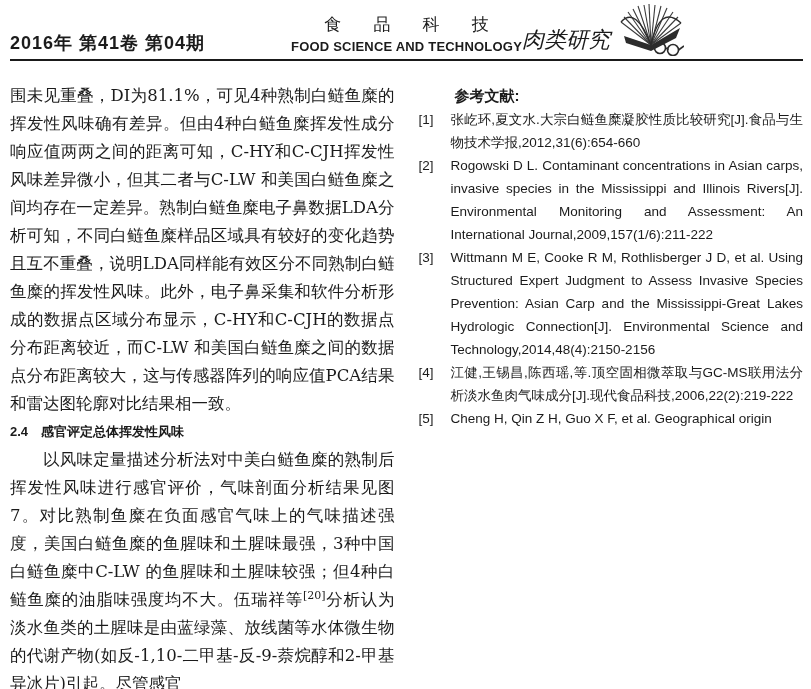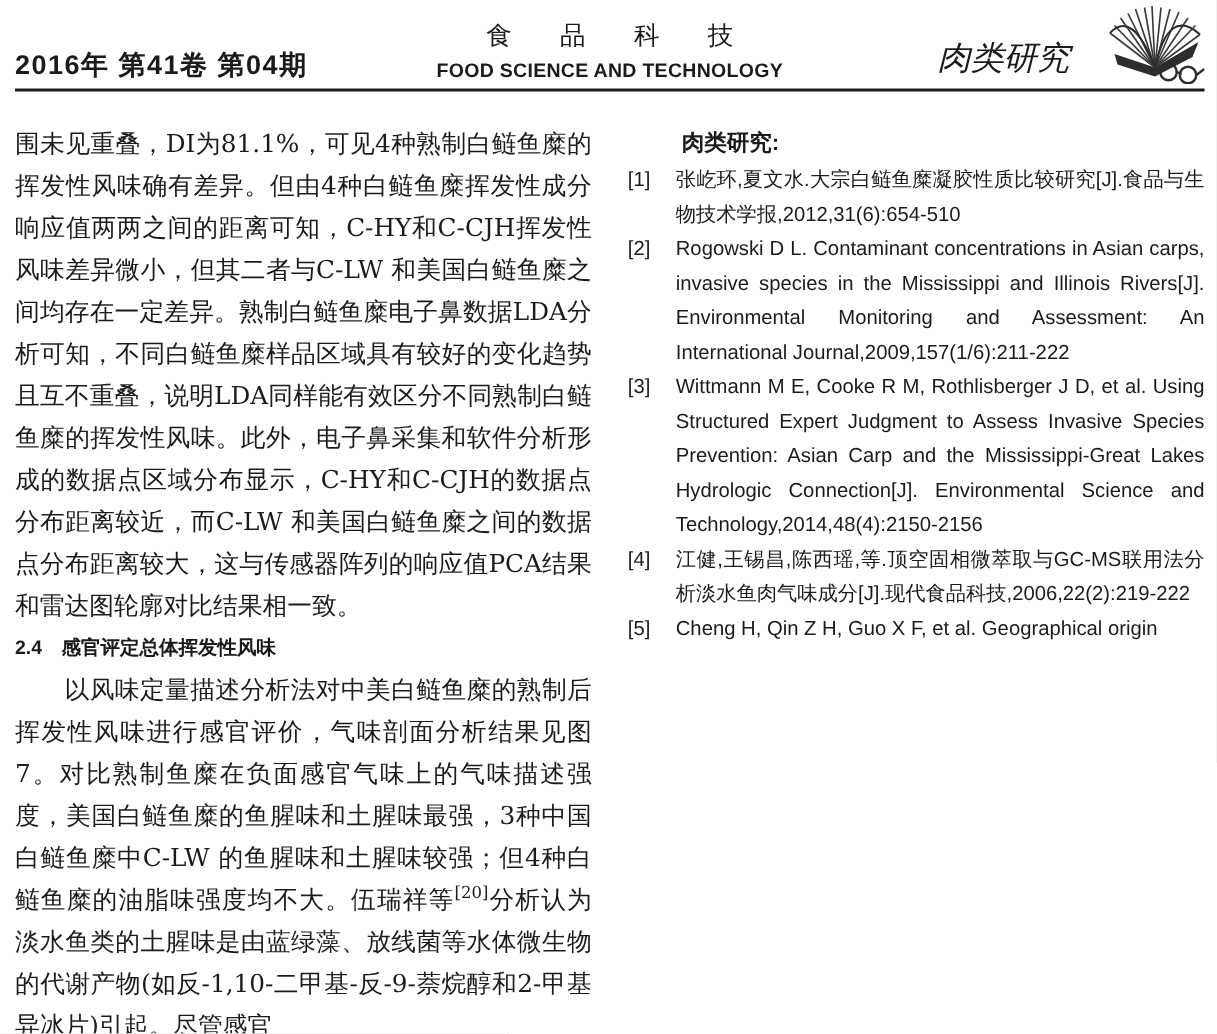--- a/index.html
+++ b/index.html
@@ -27,7 +27,7 @@
     font-size:13px; font-weight:bold; letter-spacing:0.2px; line-height:19px;
     font-family:"Liberation Sans",sans-serif;
   }
-  .hdr-right { flex:1 1 0; display:flex; justify-content:flex-end; align-items:flex-end; gap:24px; }
+  .hdr-right { flex:1 1 0; display:flex; align-items:flex-end; gap:8px; }
   .section-cn {
     font-size:22px; line-height:26px; padding-bottom:3px; white-space:nowrap;
     font-family:"DejaVu Serif",serif; font-style:italic;

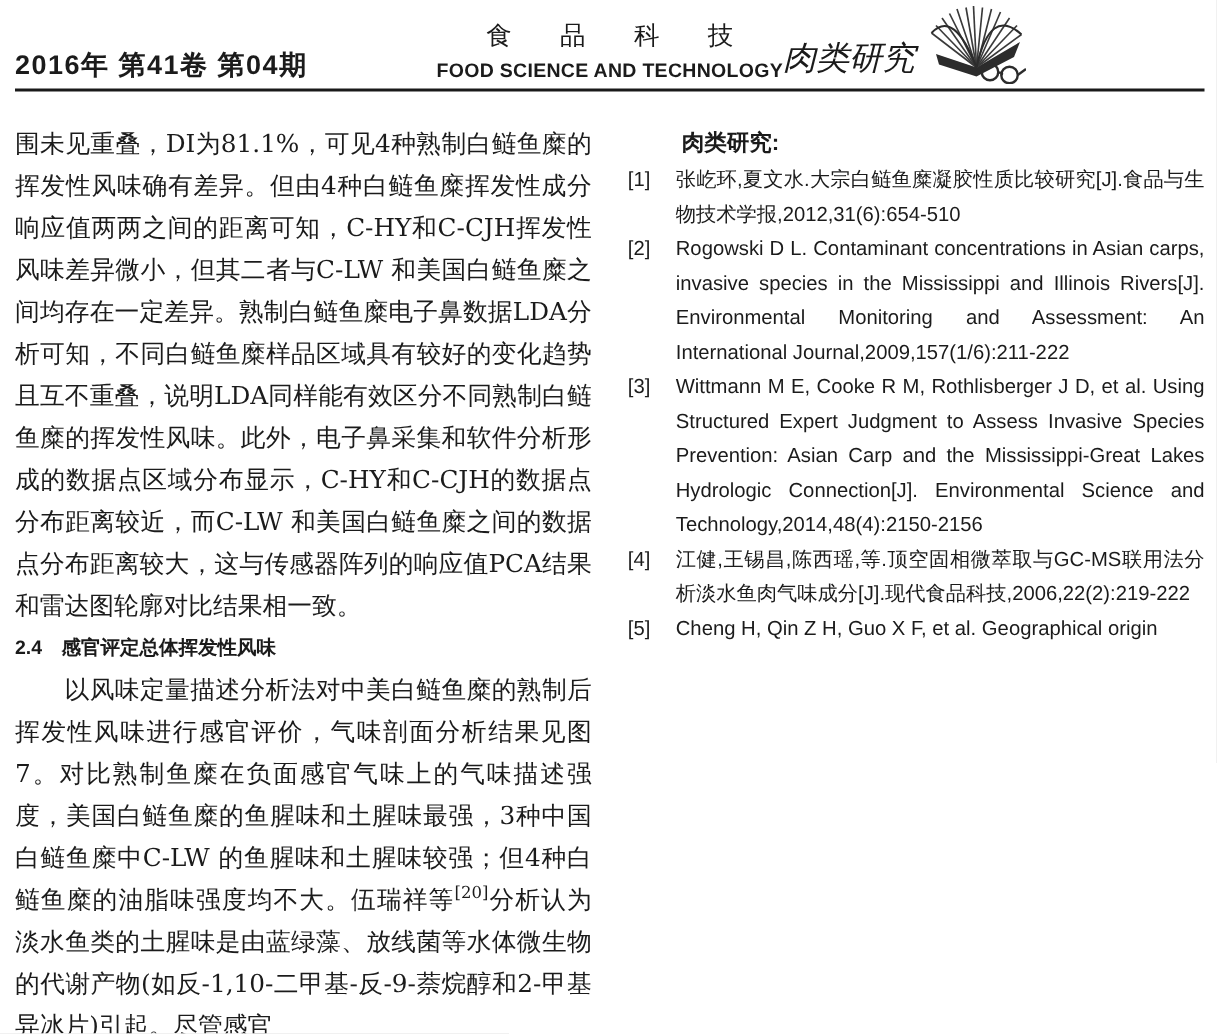--- a/index.html
+++ b/index.html
@@ -113,7 +113,7 @@
 
     <div class="col">
 
-      <div class="refs-heading">肉类研究:</div>
+      <div class="refs-heading">参考文献:</div>
 
       <div class="ref-item">
         <span class="ref-id">[1]</span>

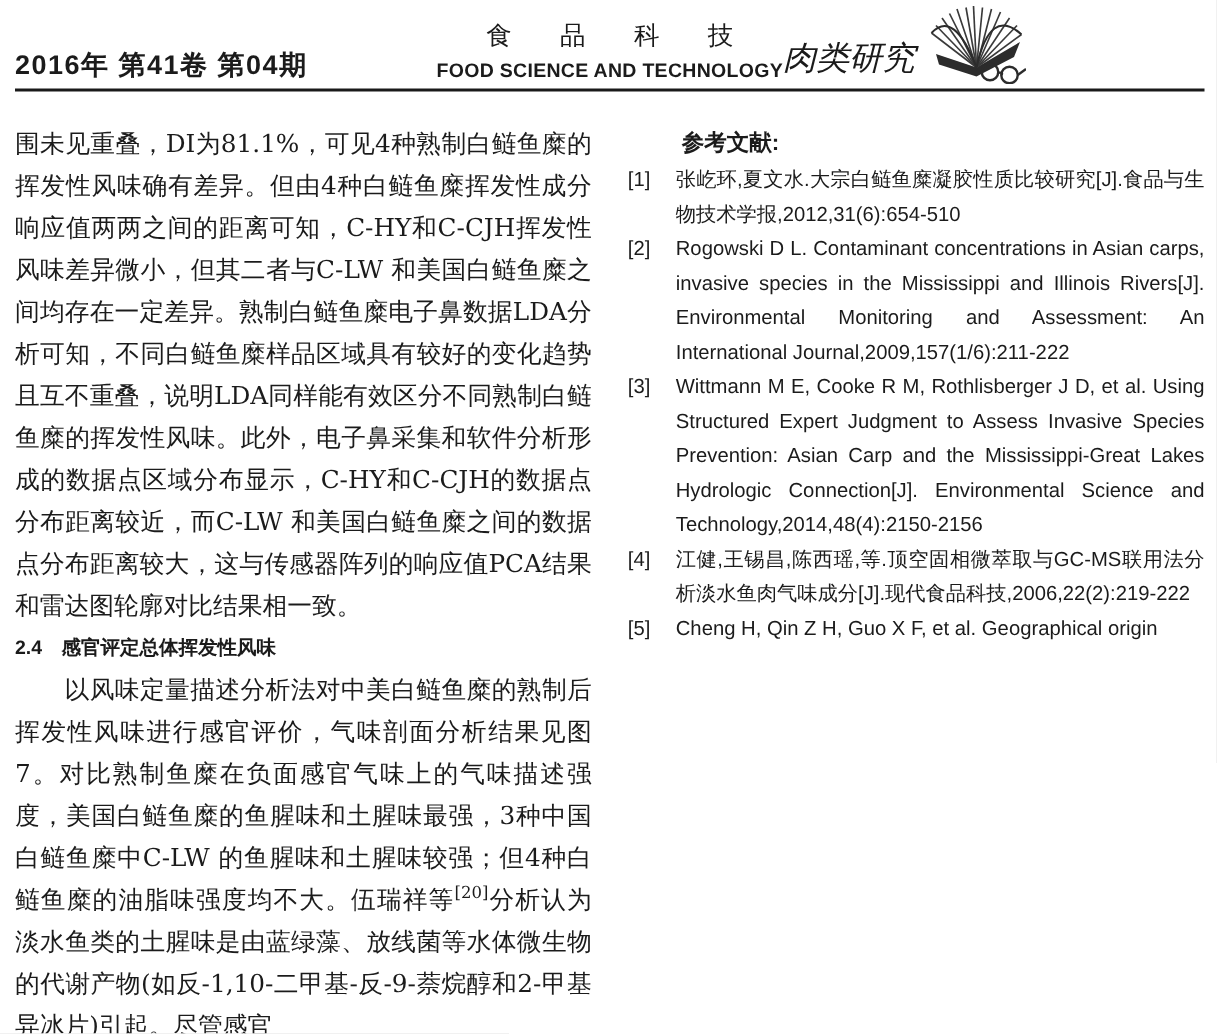--- a/index.html
+++ b/index.html
@@ -117,7 +117,7 @@
 
       <div class="ref-item">
         <span class="ref-id">[1]</span>
-        <span class="ref-text">张屹环,夏文水.大宗白鲢鱼糜凝胶性质比较研究[J].食品与生物技术学报,2012,31(6):654-510</span>
+        <span class="ref-text">张屹环,夏文水.大宗白鲢鱼糜凝胶性质比较研究[J].食品与生物技术学报,2012,31(6):654-660</span>
       </div>
       <div class="ref-item">
         <span class="ref-id">[2]</span>

